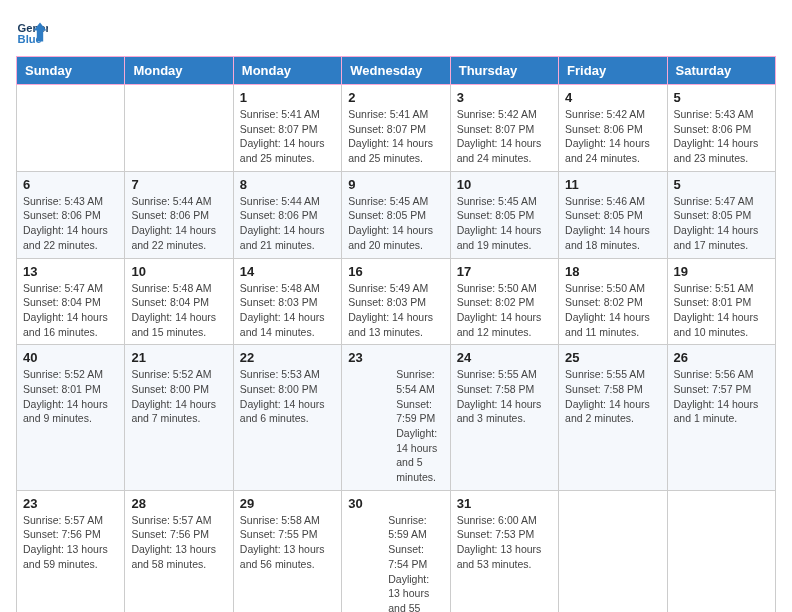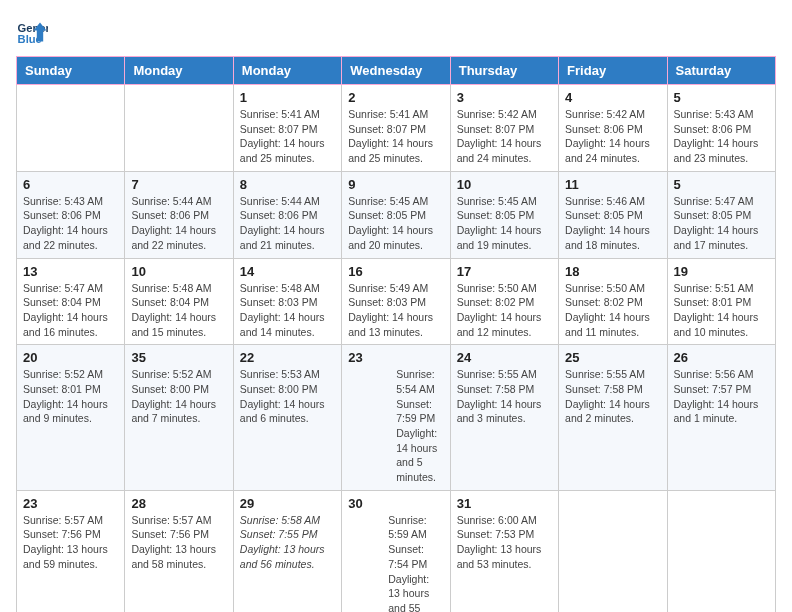--- a/index.html
+++ b/index.html
@@ -233,7 +233,7 @@
       </tr>
       <tr>
         <td>
-          <span class="day-number">20</span>
+          <span class="day-number">40</span>
           <div class="day-info" style="white-space: pre-line;">Sunrise: 5:52 AM
 Sunset: 8:01 PM
 Daylight: 14 hours and 9 minutes.</div>

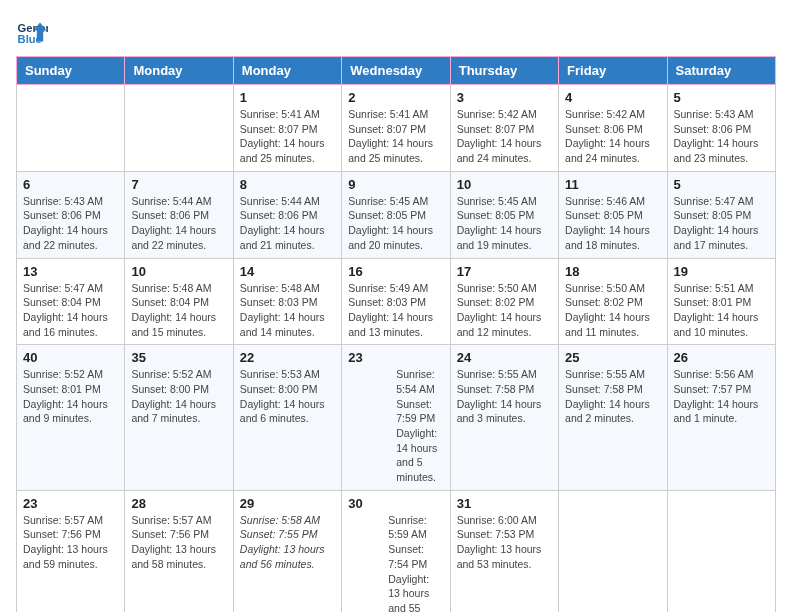--- a/index.html
+++ b/index.html
@@ -239,7 +239,7 @@
 Daylight: 14 hours and 9 minutes.</div>
         </td>
         <td>
-          <span class="day-number">35</span>
+          <span class="day-number">21</span>
           <div class="day-info" style="white-space: pre-line;">Sunrise: 5:52 AM
 Sunset: 8:00 PM
 Daylight: 14 hours and 7 minutes.</div>

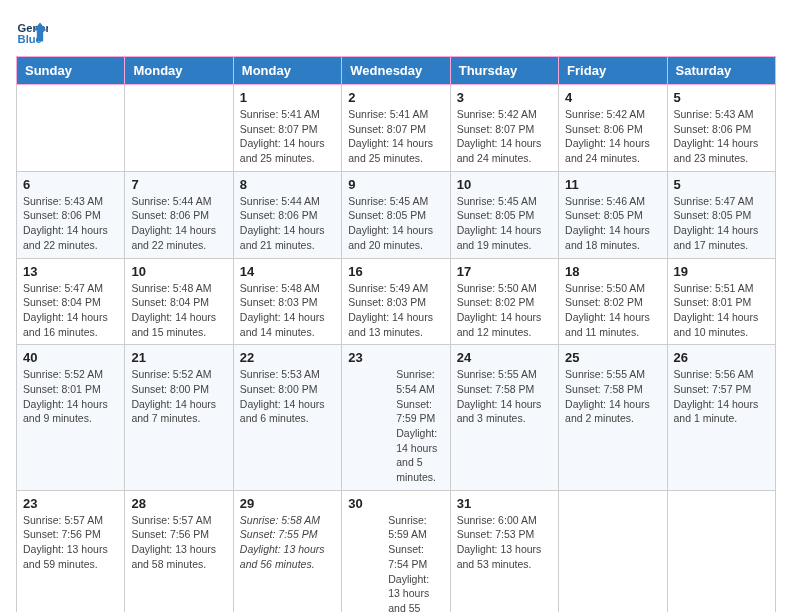--- a/index.html
+++ b/index.html
@@ -290,7 +290,7 @@
         </td>
         <td>
           <span class="day-number">29</span>
-          <div class="day-info" style="white-space: pre-line; font-style: italic;">Sunrise: 5:58 AM
+          <div class="day-info" style="white-space: pre-line;">Sunrise: 5:58 AM
 Sunset: 7:55 PM
 Daylight: 13 hours and 56 minutes.</div>
         </td>

